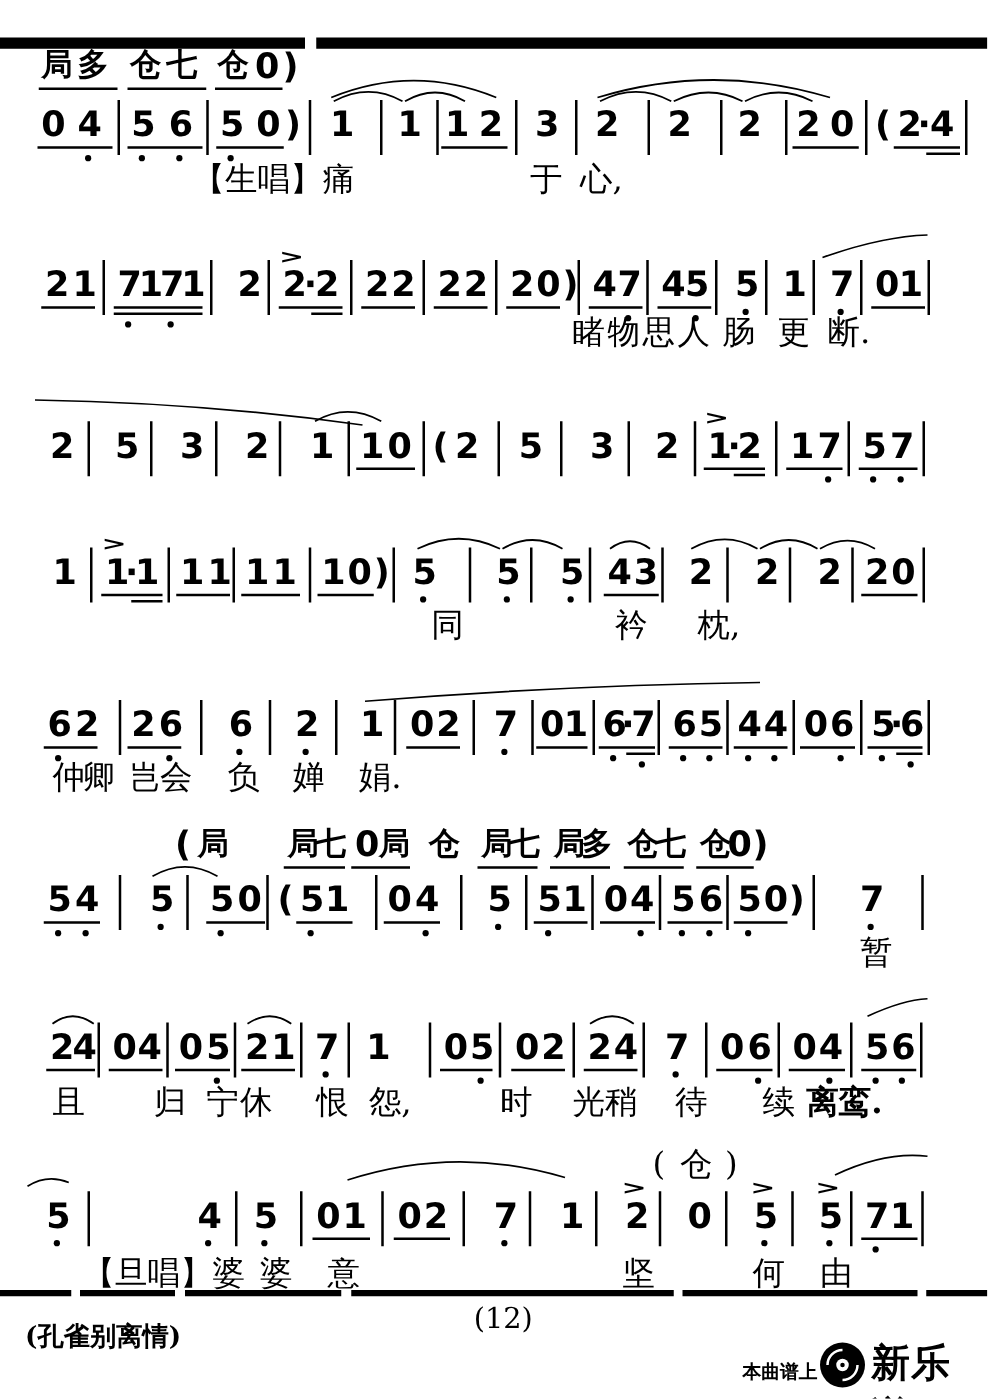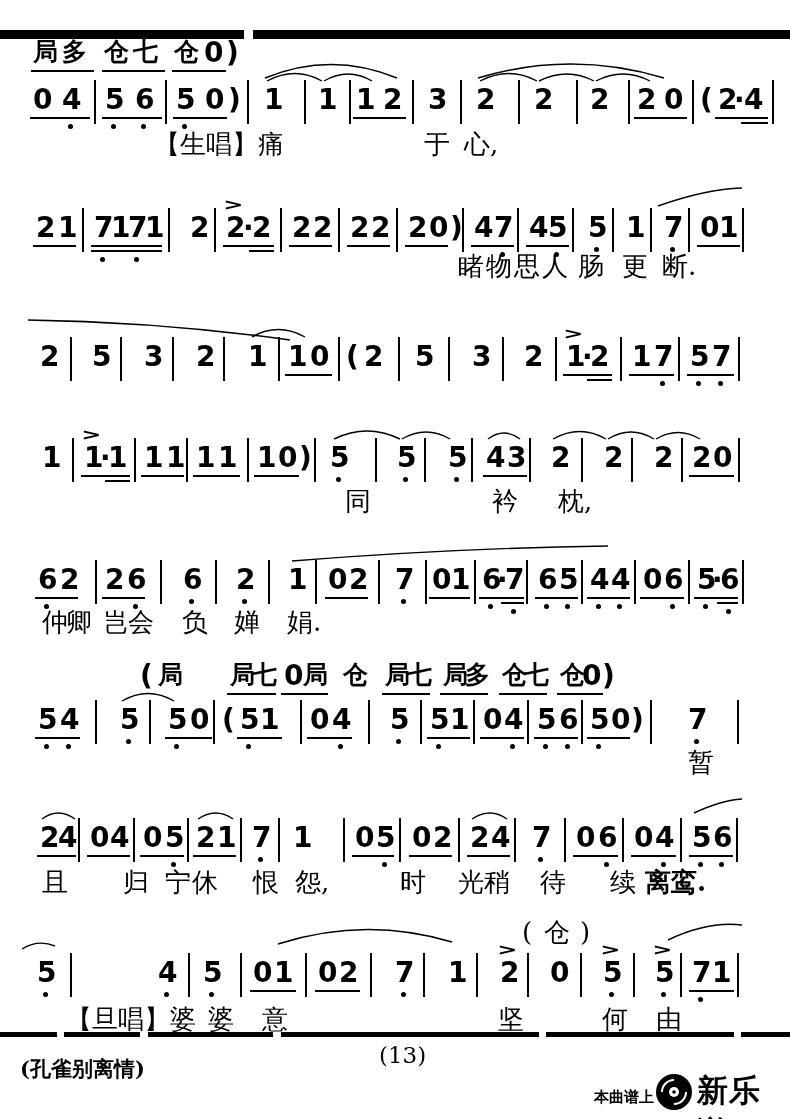--- a/index.html
+++ b/index.html
@@ -540,7 +540,7 @@
       <path d="M668,940 Q708,921 742,925" fill="none" stroke="#000000" stroke-width="1.4"></path>
     </svg>
 
-  <div class="page-number">(13)</div>
+  <div class="page-number">(12)</div>
   <div class="footer-title">(孔雀别离情)</div>
 
   <div class="wm-prefix">本曲谱上</div>

